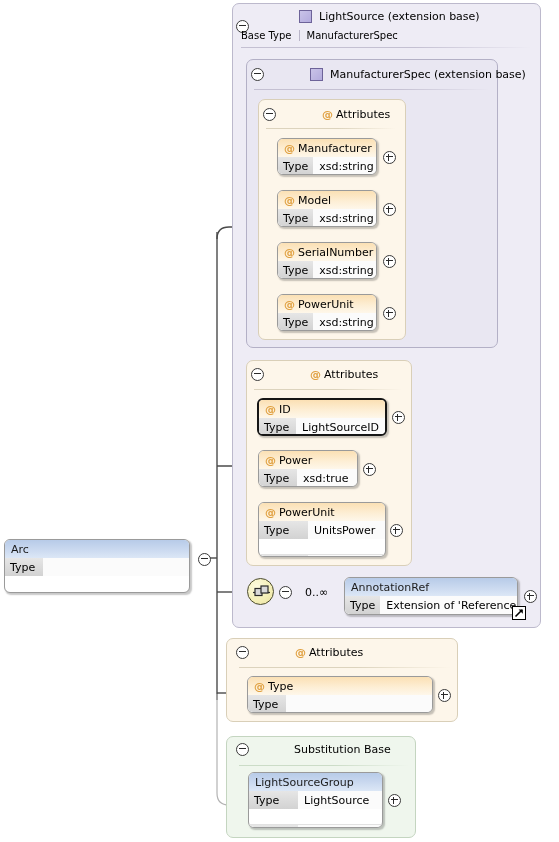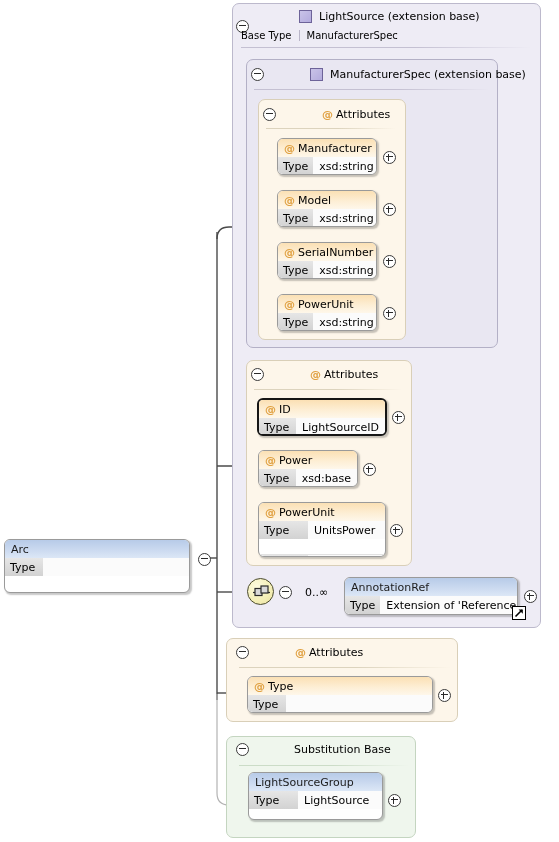--- a/index.html
+++ b/index.html
@@ -322,7 +322,7 @@
   </div>
   <div class="node-row">
     <div class="node-k" style="width:38px;">Type</div>
-    <div class="node-v">xsd:base</div>
+    <div class="node-v">xsd:true</div>
   </div>
 </div>
 <div class="abs" style="left:363px;top:463px;">

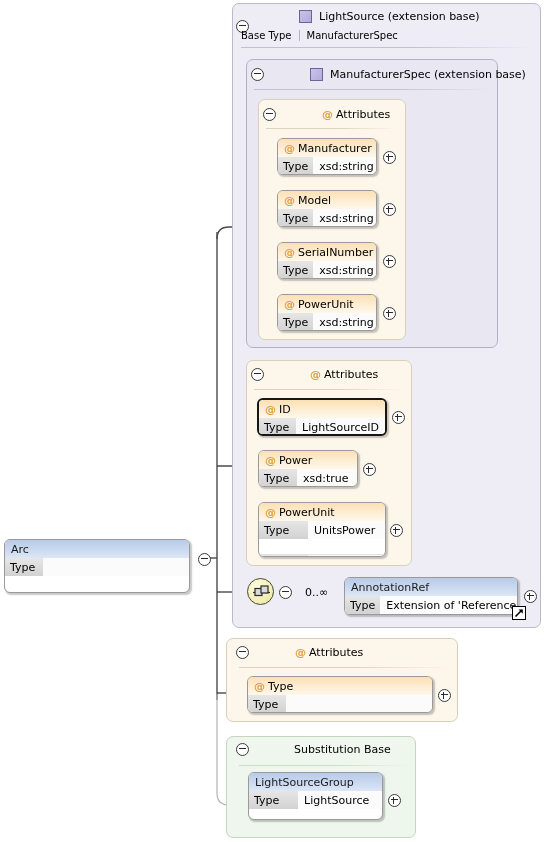--- a/index.html
+++ b/index.html
@@ -412,7 +412,7 @@
 </div>
 <div class="sep sep-sub" style="left:239px;top:765px;width:170px;"></div>
 
-<div class="node" style="left:248px;top:772px;width:135px;height:48px;">
+<div class="node" style="left:248px;top:772px;width:135px;height:56px;">
   <div class="node-hd elem">
     <span>LightSourceGroup</span>
   </div>

